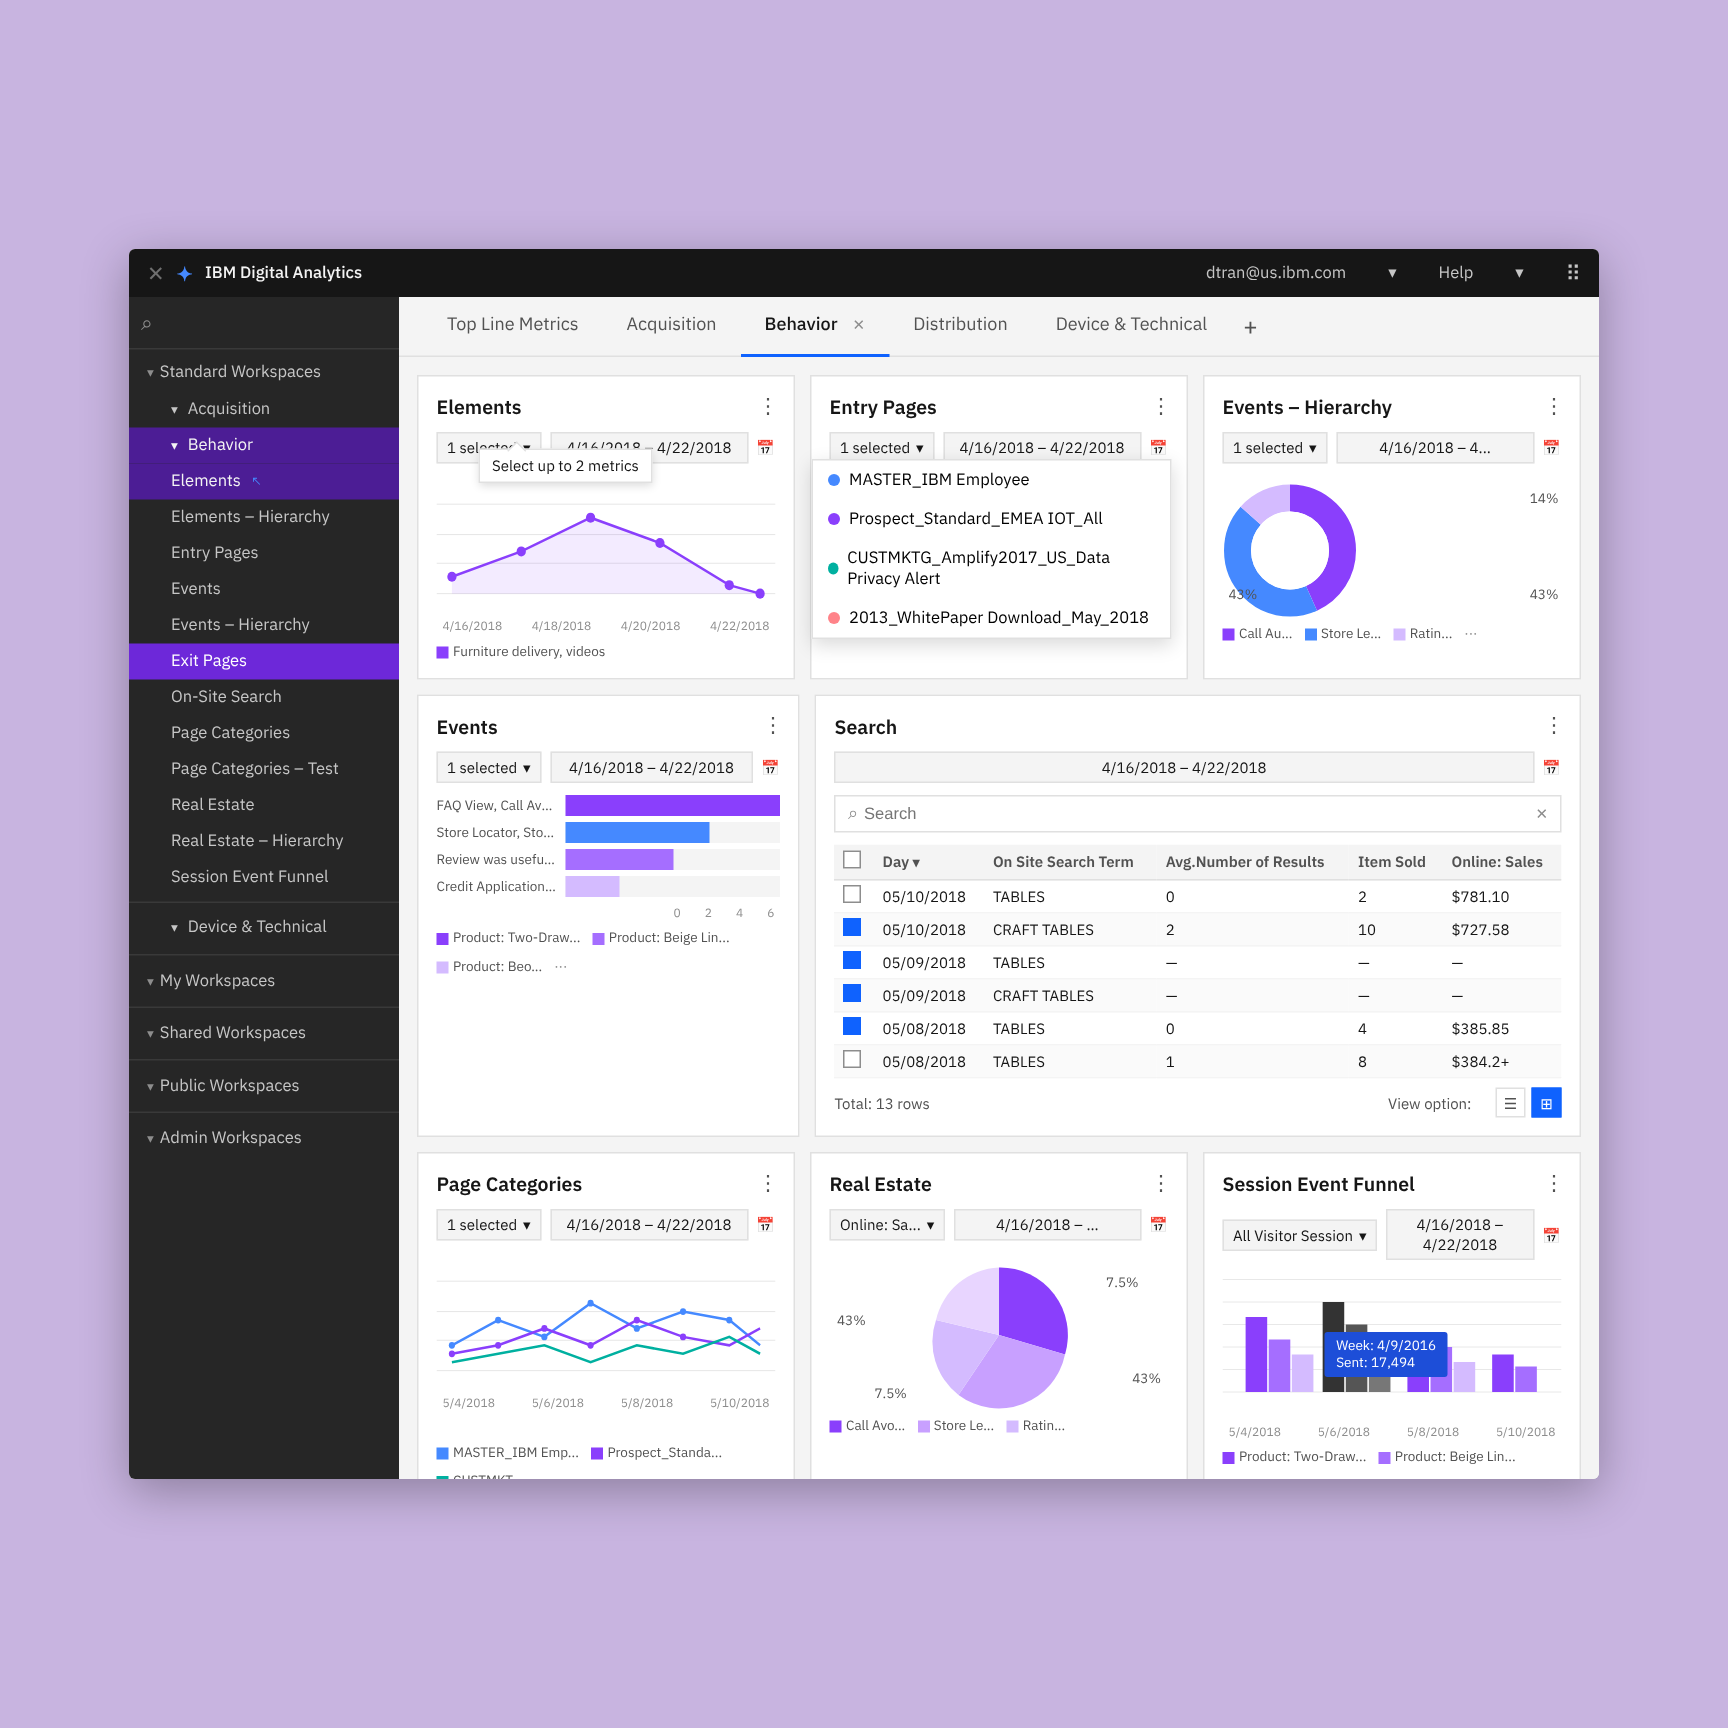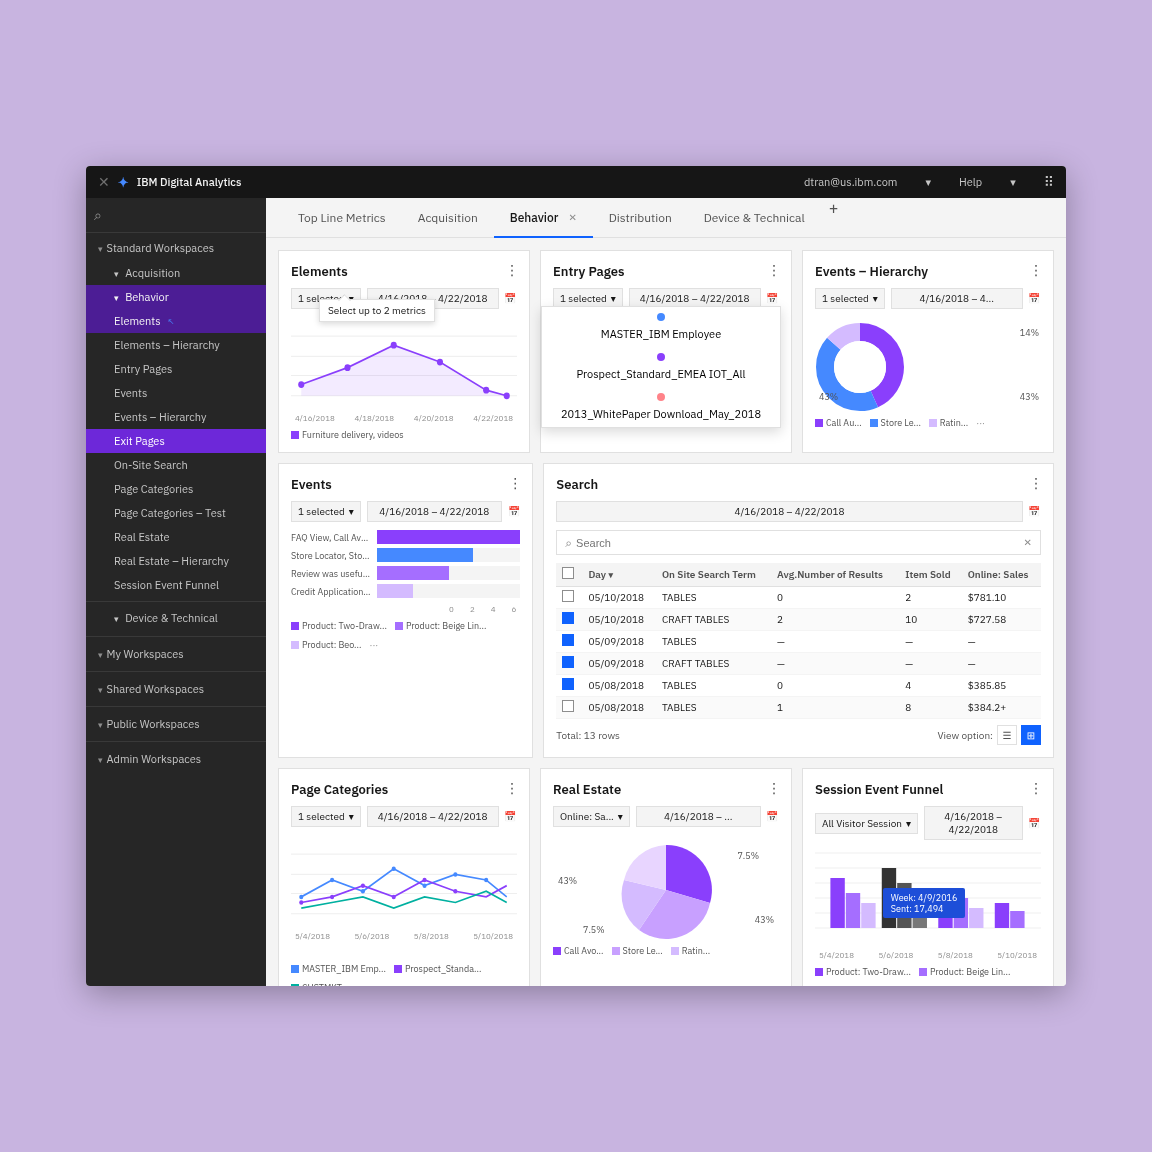--- a/index.html
+++ b/index.html
@@ -117,6 +117,7 @@
       background: #f4f4f4;
       border-bottom: 1px solid #e0e0e0;
       display: flex;
+      align-items: center;
       padding: 0 16px;
       height: 40px;
       flex-shrink: 0;

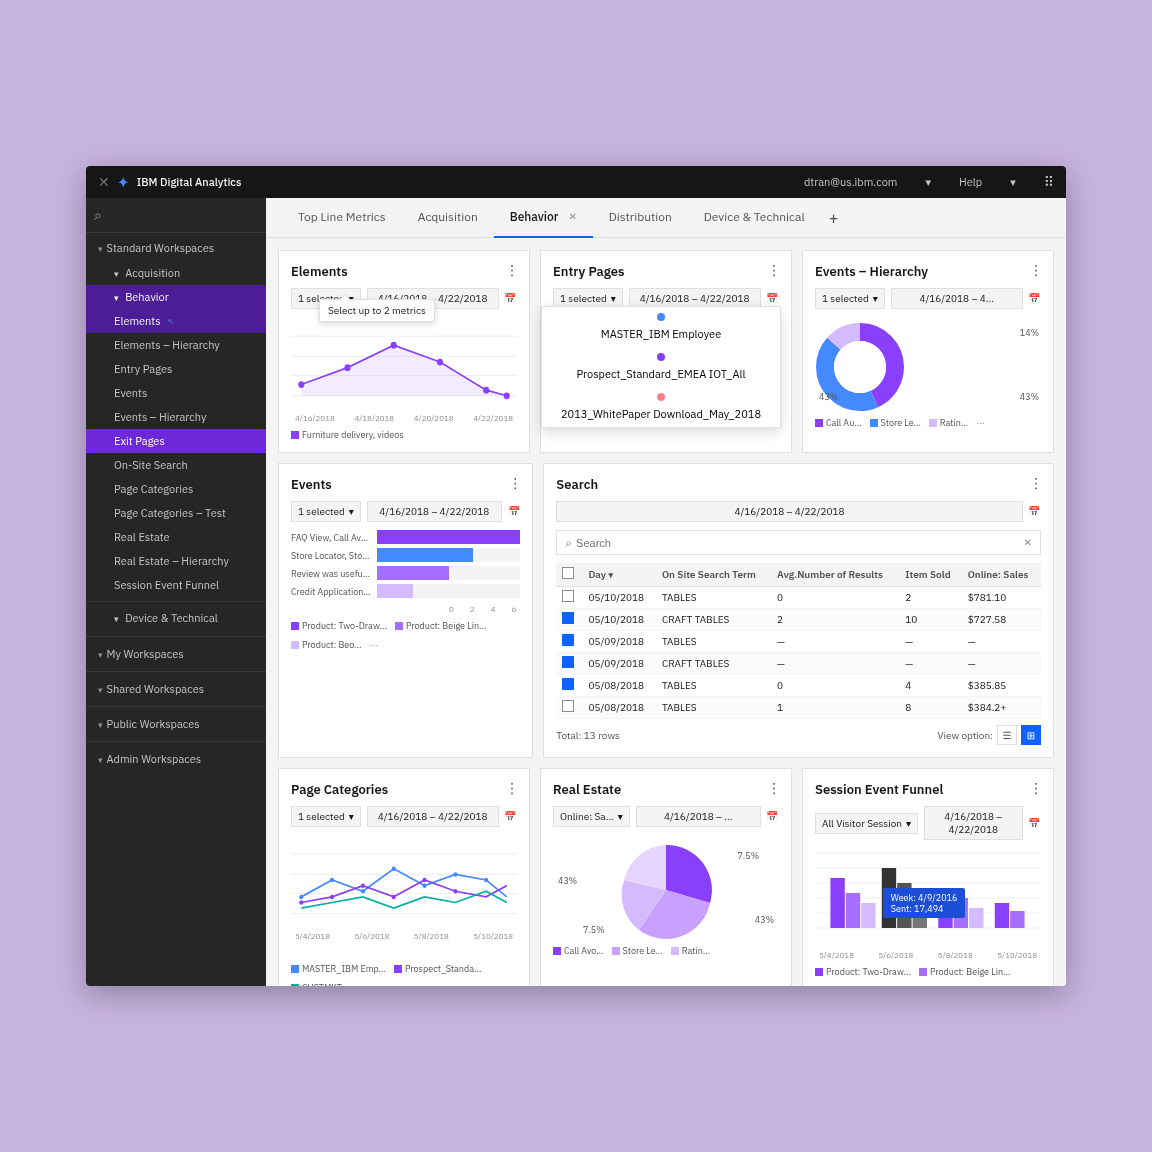--- a/index.html
+++ b/index.html
@@ -277,7 +277,6 @@
       padding: 6px 10px;
       gap: 6px;
       cursor: pointer;
-      flex-direction: column;
     }
     .dropdown-dot {
       width: 8px;

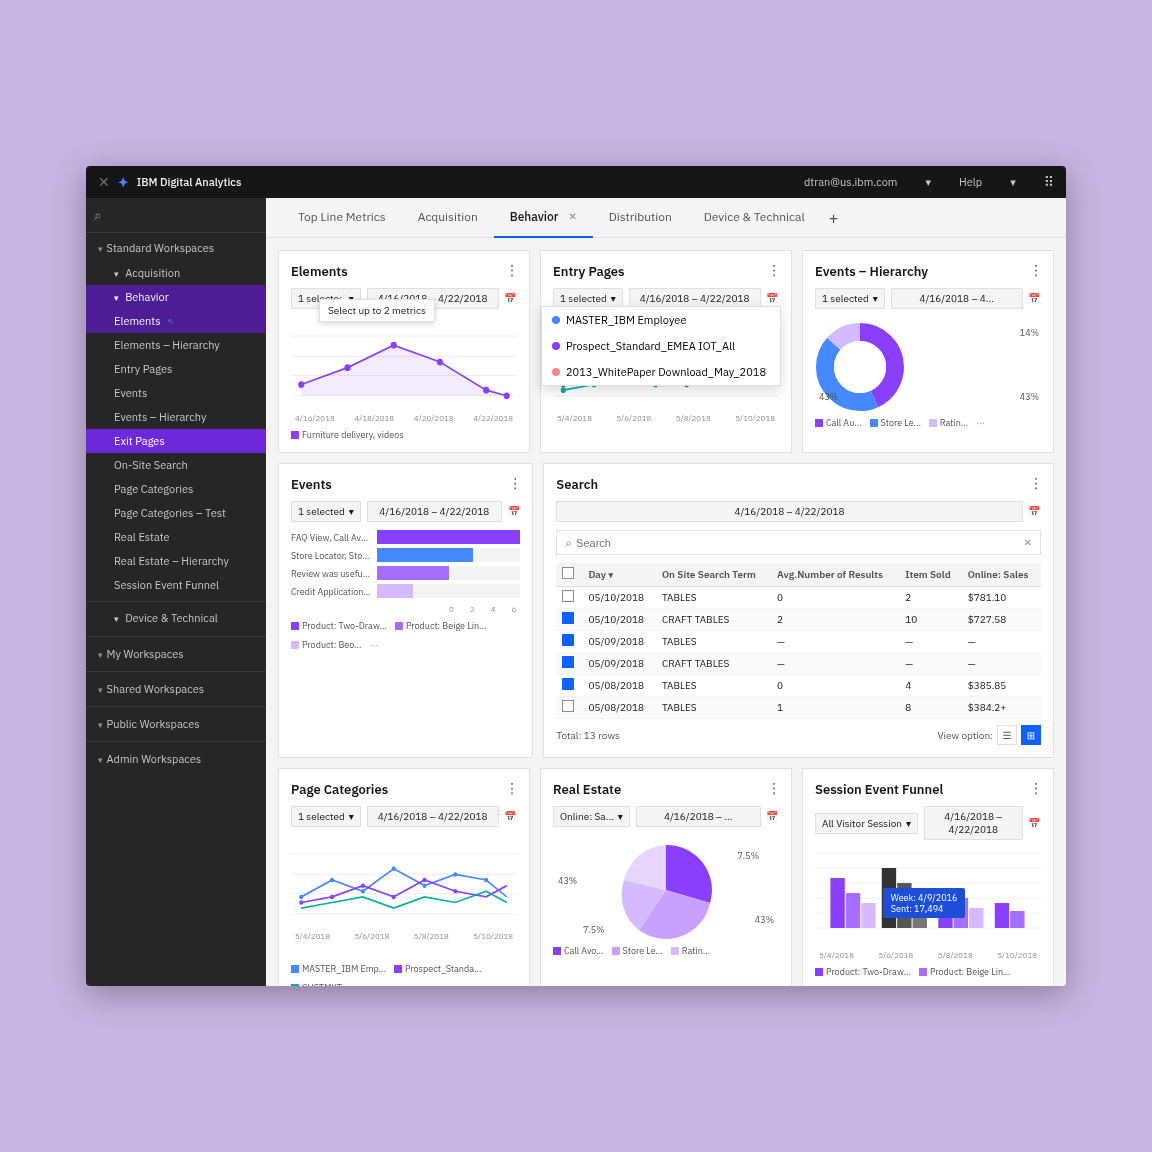--- a/index.html
+++ b/index.html
@@ -684,6 +684,10 @@
               <div class="dropdown-item">
                 <div class="dropdown-dot" style="background:#8a3ffc;"></div>
                 <span>Prospect_Standard_EMEA IOT_All</span>
+              </div>
+              <div class="dropdown-item">
+                <div class="dropdown-dot" style="background:#00b0a0;"></div>
+                <span>CUSTMKTG_Amplify2017_US_Data Privacy Alert</span>
               </div>
               <div class="dropdown-item">
                 <div class="dropdown-dot" style="background:#ff8389;"></div>

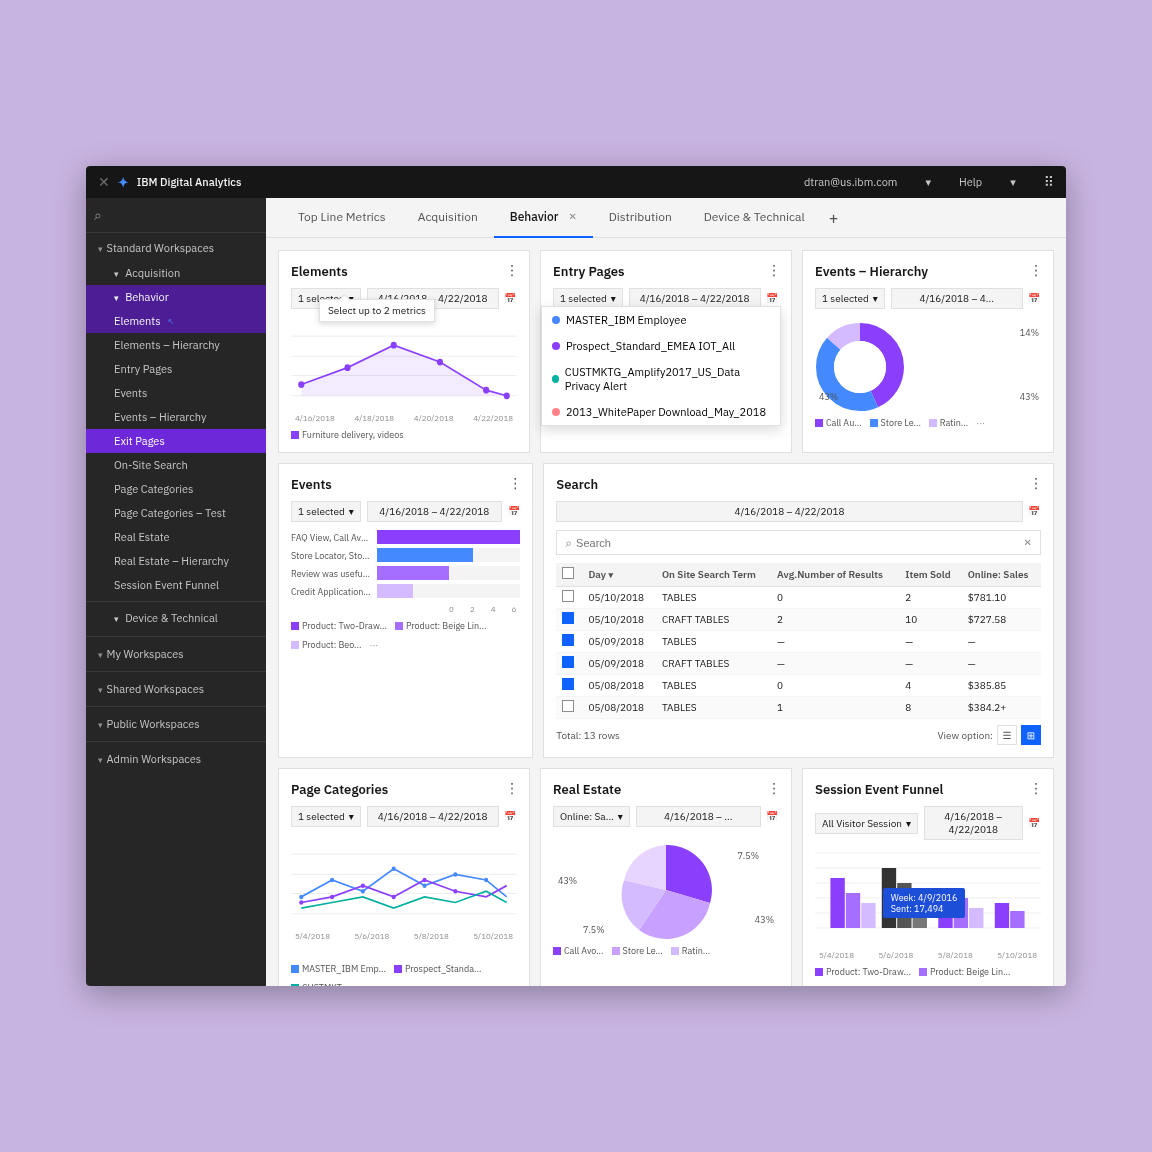--- a/index.html
+++ b/index.html
@@ -896,7 +896,7 @@
             </div>
             <div class="table-footer">
               <span>Total: 13 rows</span>
-              <div style="display:flex; align-items:center; gap:4px;">
+              <div style="display:flex; align-items:center; gap:16px;">
                 <span>View option:</span>
                 <div class="view-options">
                   <div class="view-btn">☰</div>

